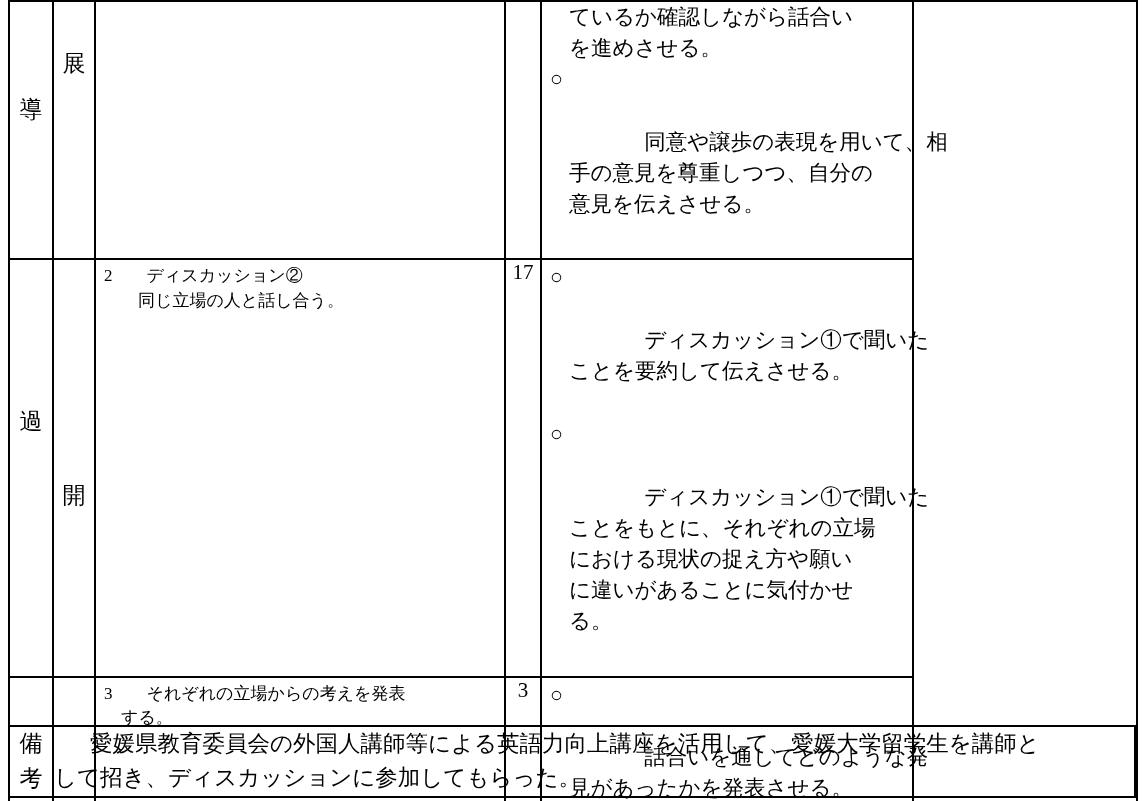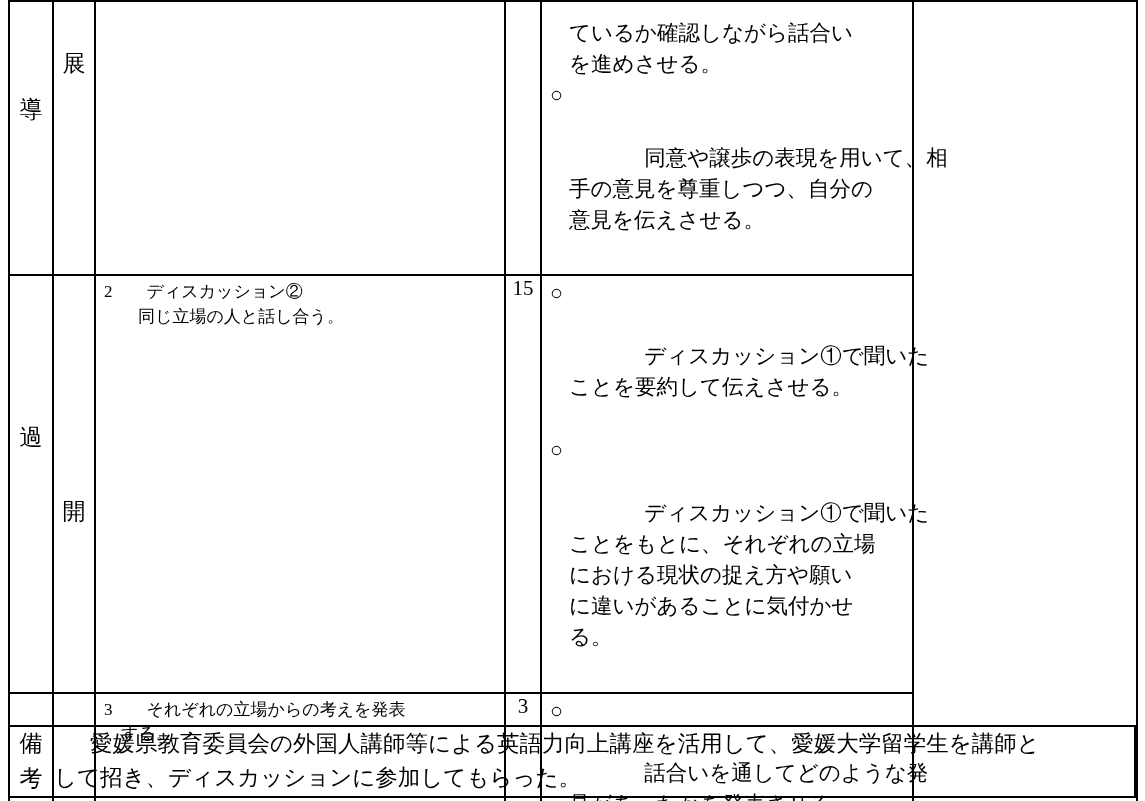--- a/index.html
+++ b/index.html
@@ -165,7 +165,7 @@
           <span></span>
         </td>
         <td>
-          <div class="cellpad" style="padding-top:16px;">
+          <div class="cellpad" style="padding-top:0;">
             <div class="note-plain nowrap">ているか確認しながら話合い
 を進めさせる。</div>
             <div class="note-item nowrap">

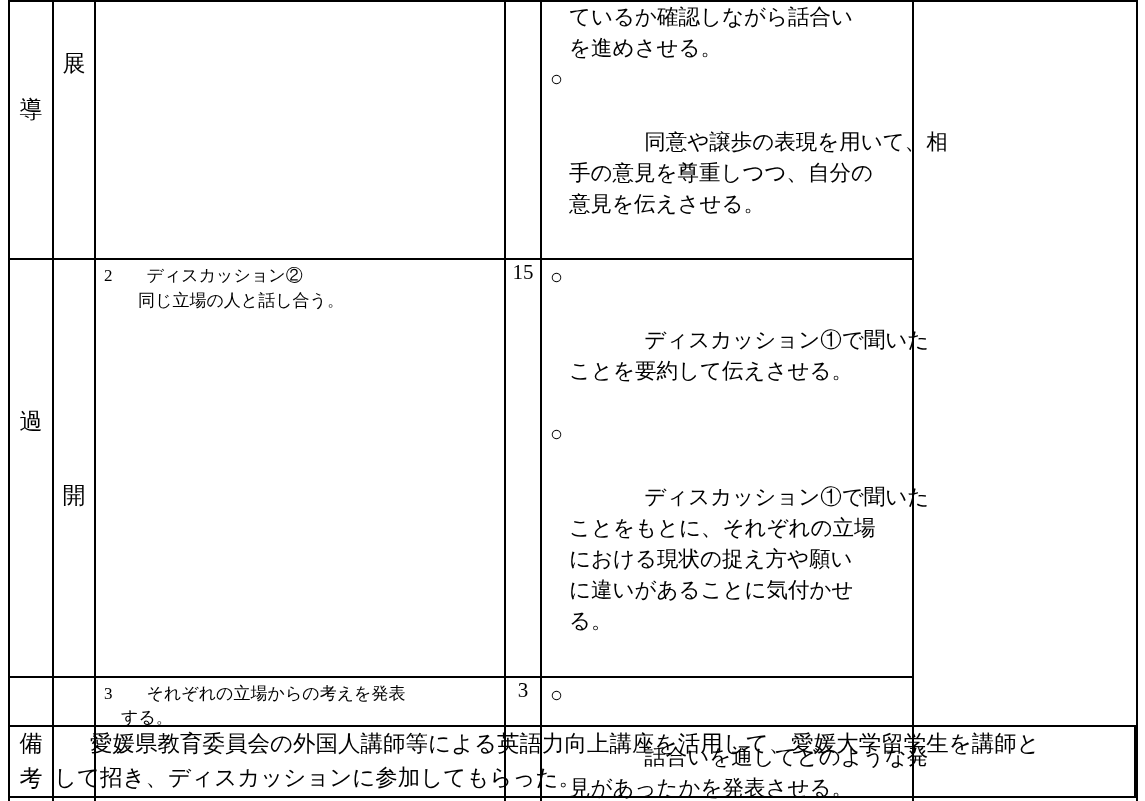--- a/index.html
+++ b/index.html
@@ -199,7 +199,7 @@
           </div>
         </td>
         <td class="time-cell">
-          <span>15</span>
+          <span>17</span>
         </td>
         <td>
           <div class="cellpad" style="padding-top:2px;">

